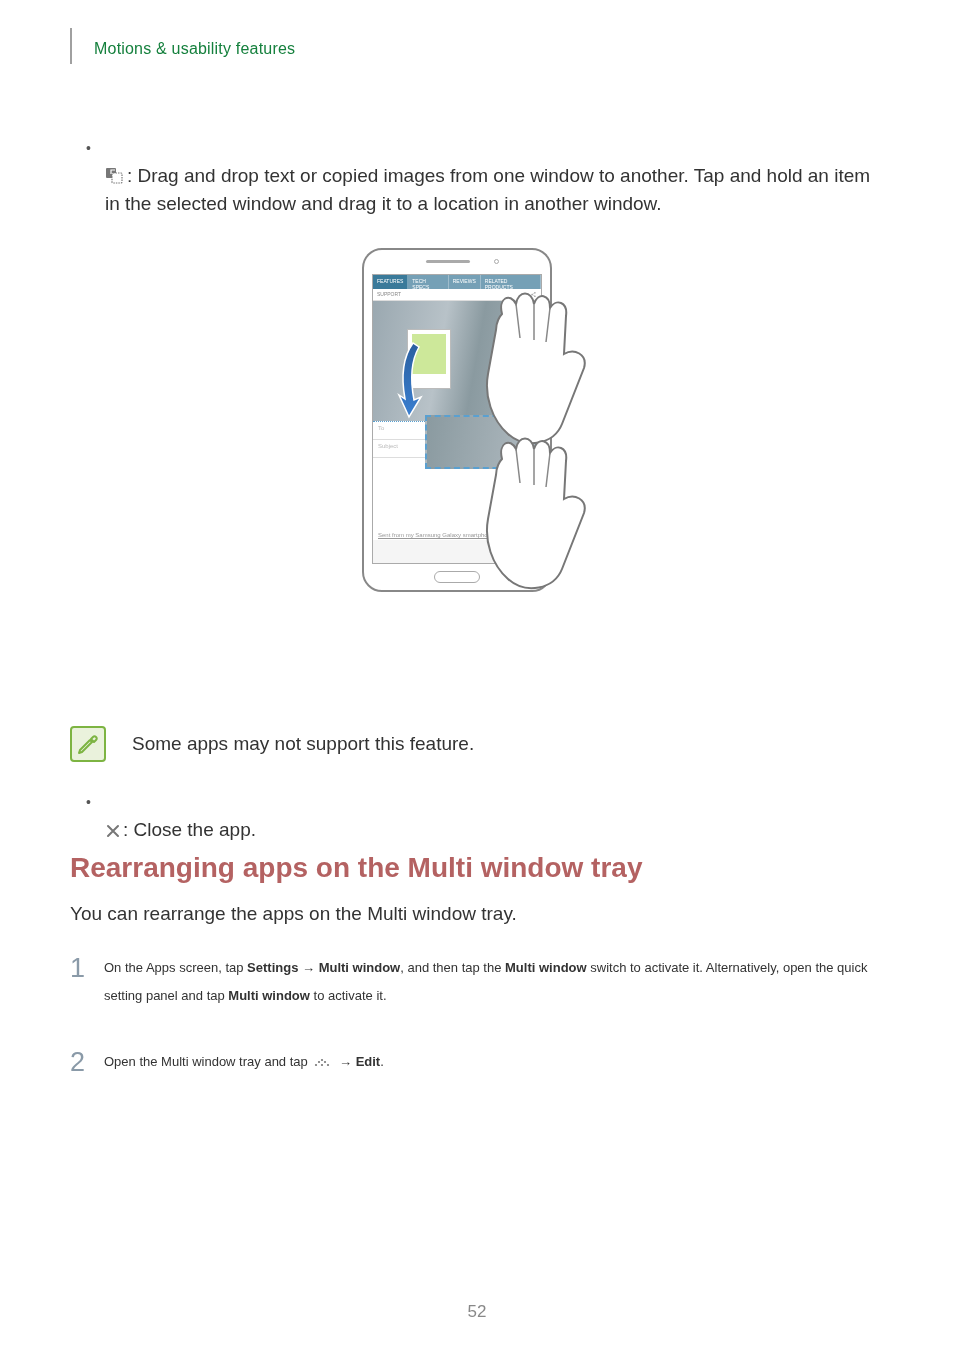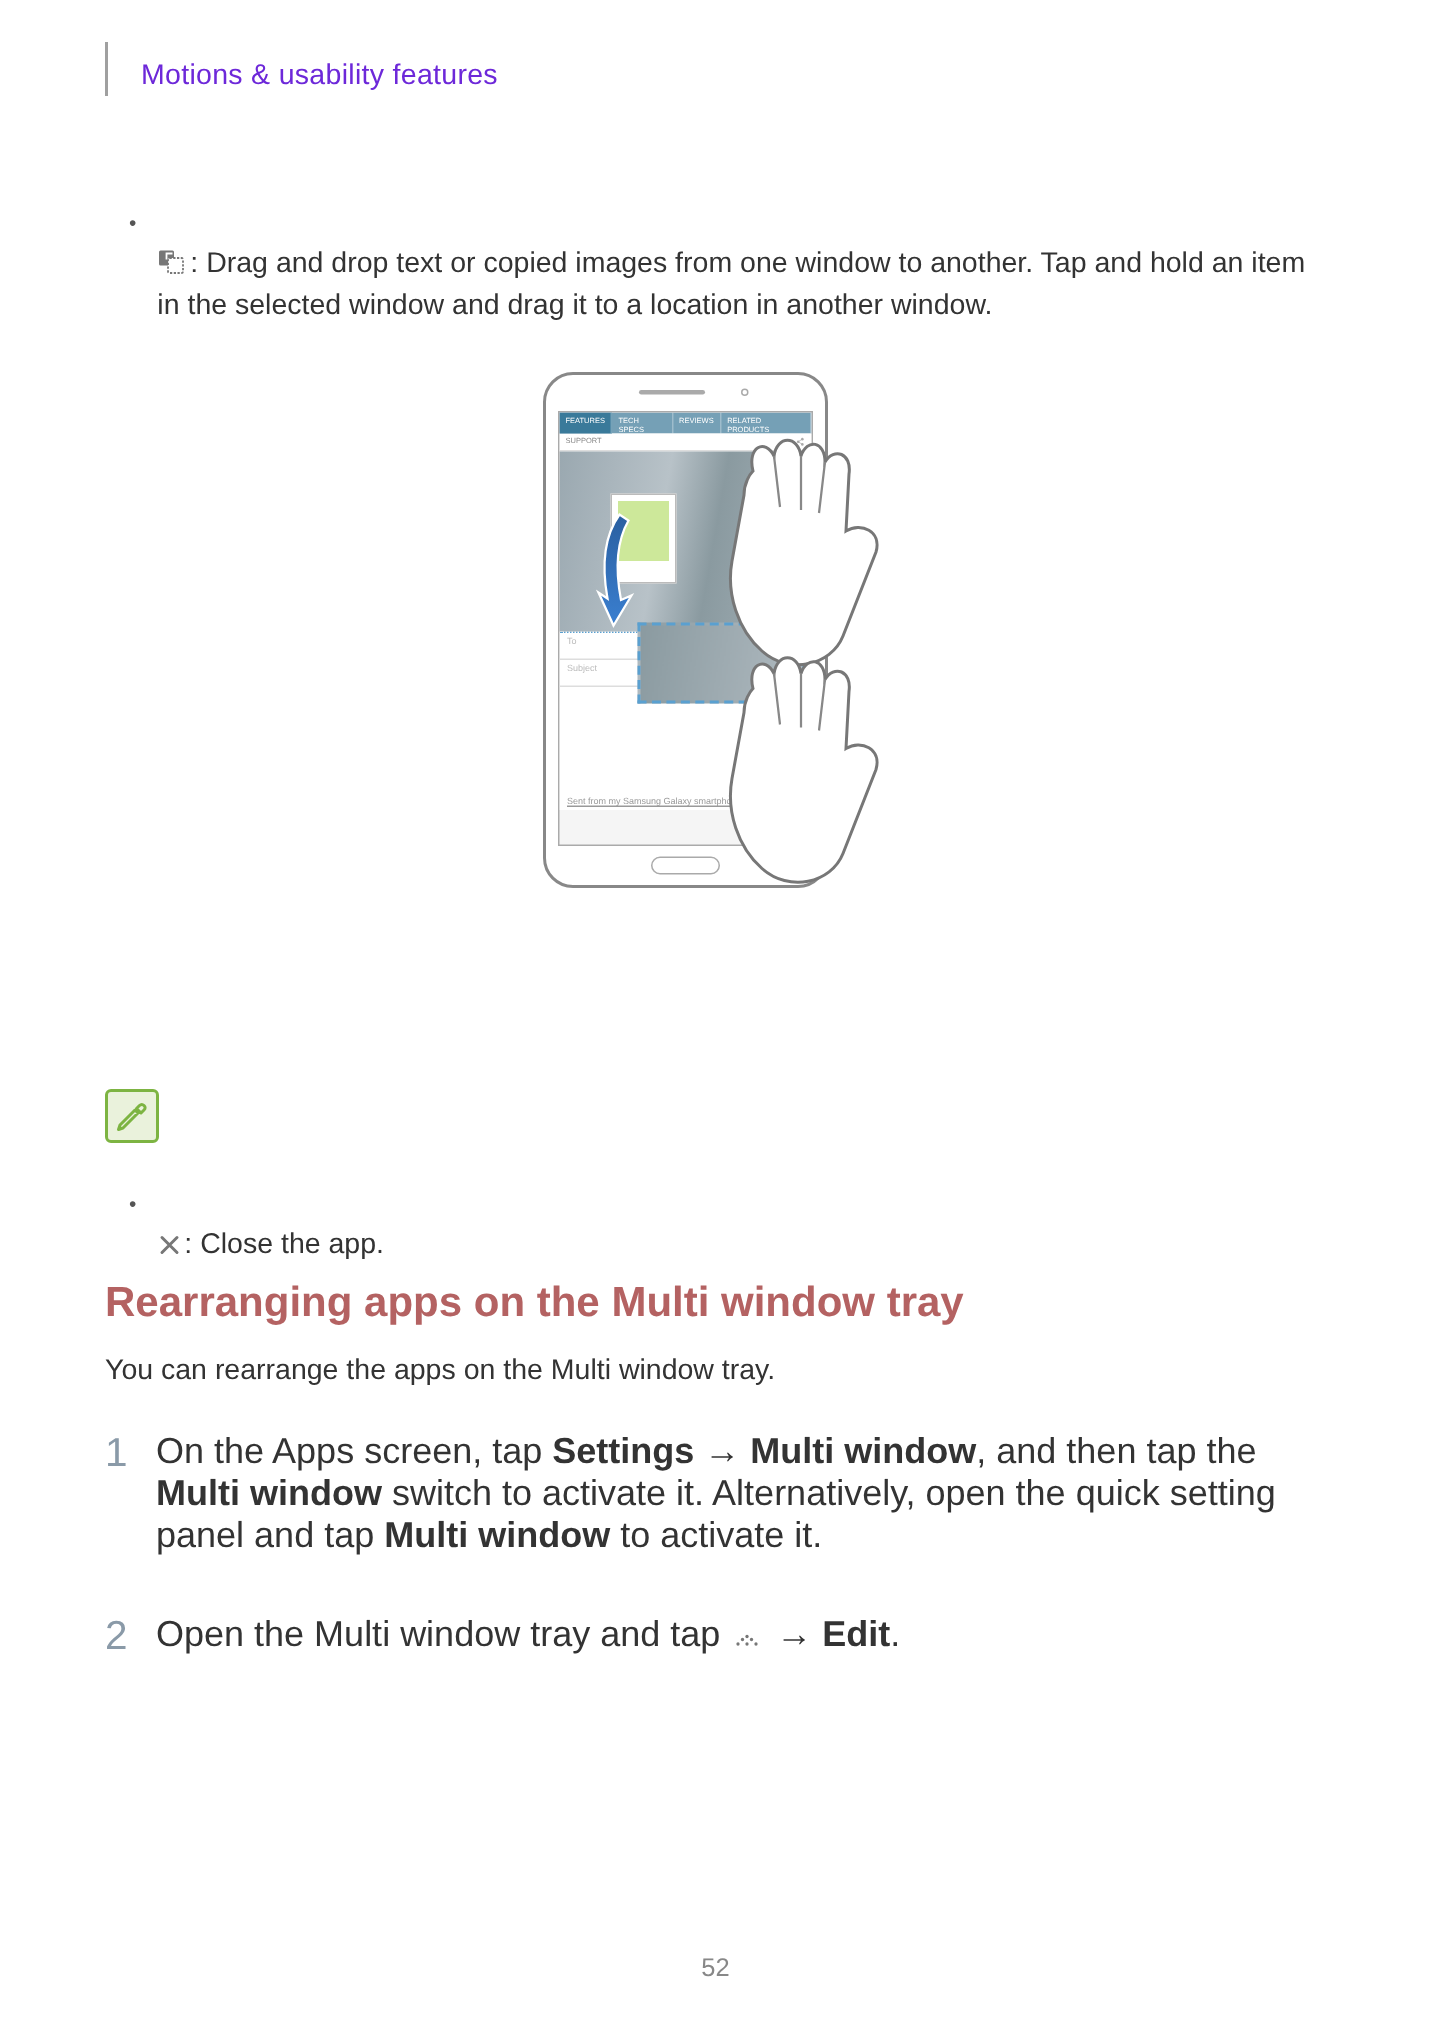--- a/index.html
+++ b/index.html
@@ -25,8 +25,8 @@
       margin-top: -10px;
     }
     .header-text {
-      color: #6d28d9;
-      font-size: 19px;
+      color: #15803d;
+      font-size: 16px;
       letter-spacing: 0.2px;
       padding-top: 2px;
     }

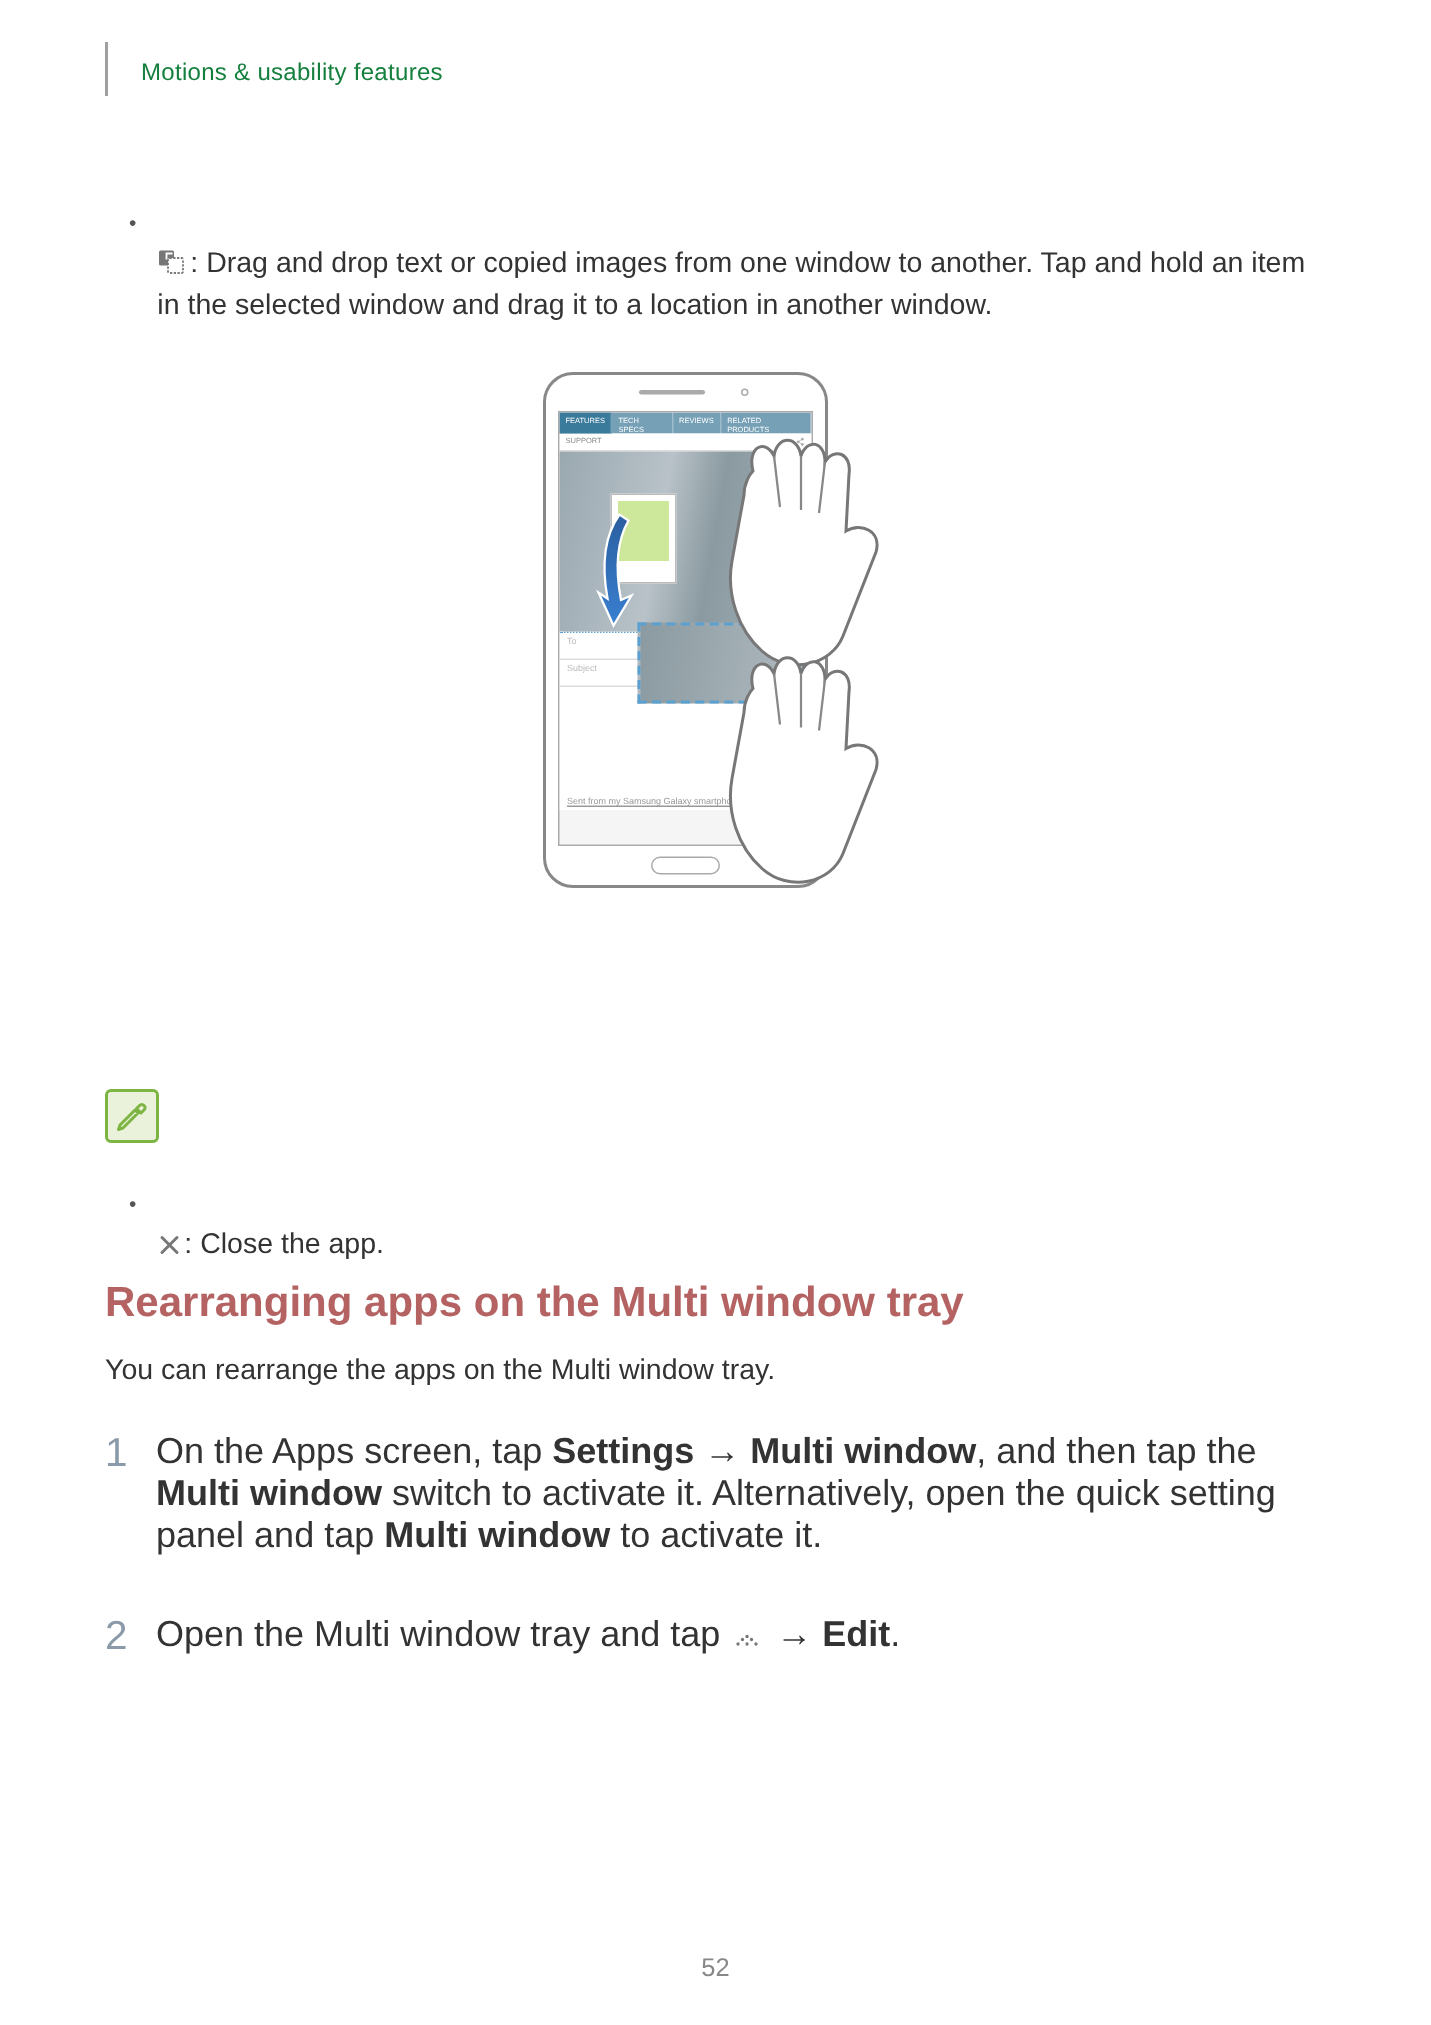--- a/index.html
+++ b/index.html
@@ -325,6 +325,7 @@
       <path d="M4 18 L14 8 L16 10 L6 20 L3 21 L4 18 Z M15 7 L17 5 C18 4 19 4 20 5 C21 6 21 7 20 8 L18 10 Z" fill="none" stroke="#7db442" stroke-width="2" stroke-linejoin="round"></path>
     </svg>
   </div>
+  <div class="callout-text">Some apps may not support this feature.</div>
 </div>
 
 <div class="bullet-row">

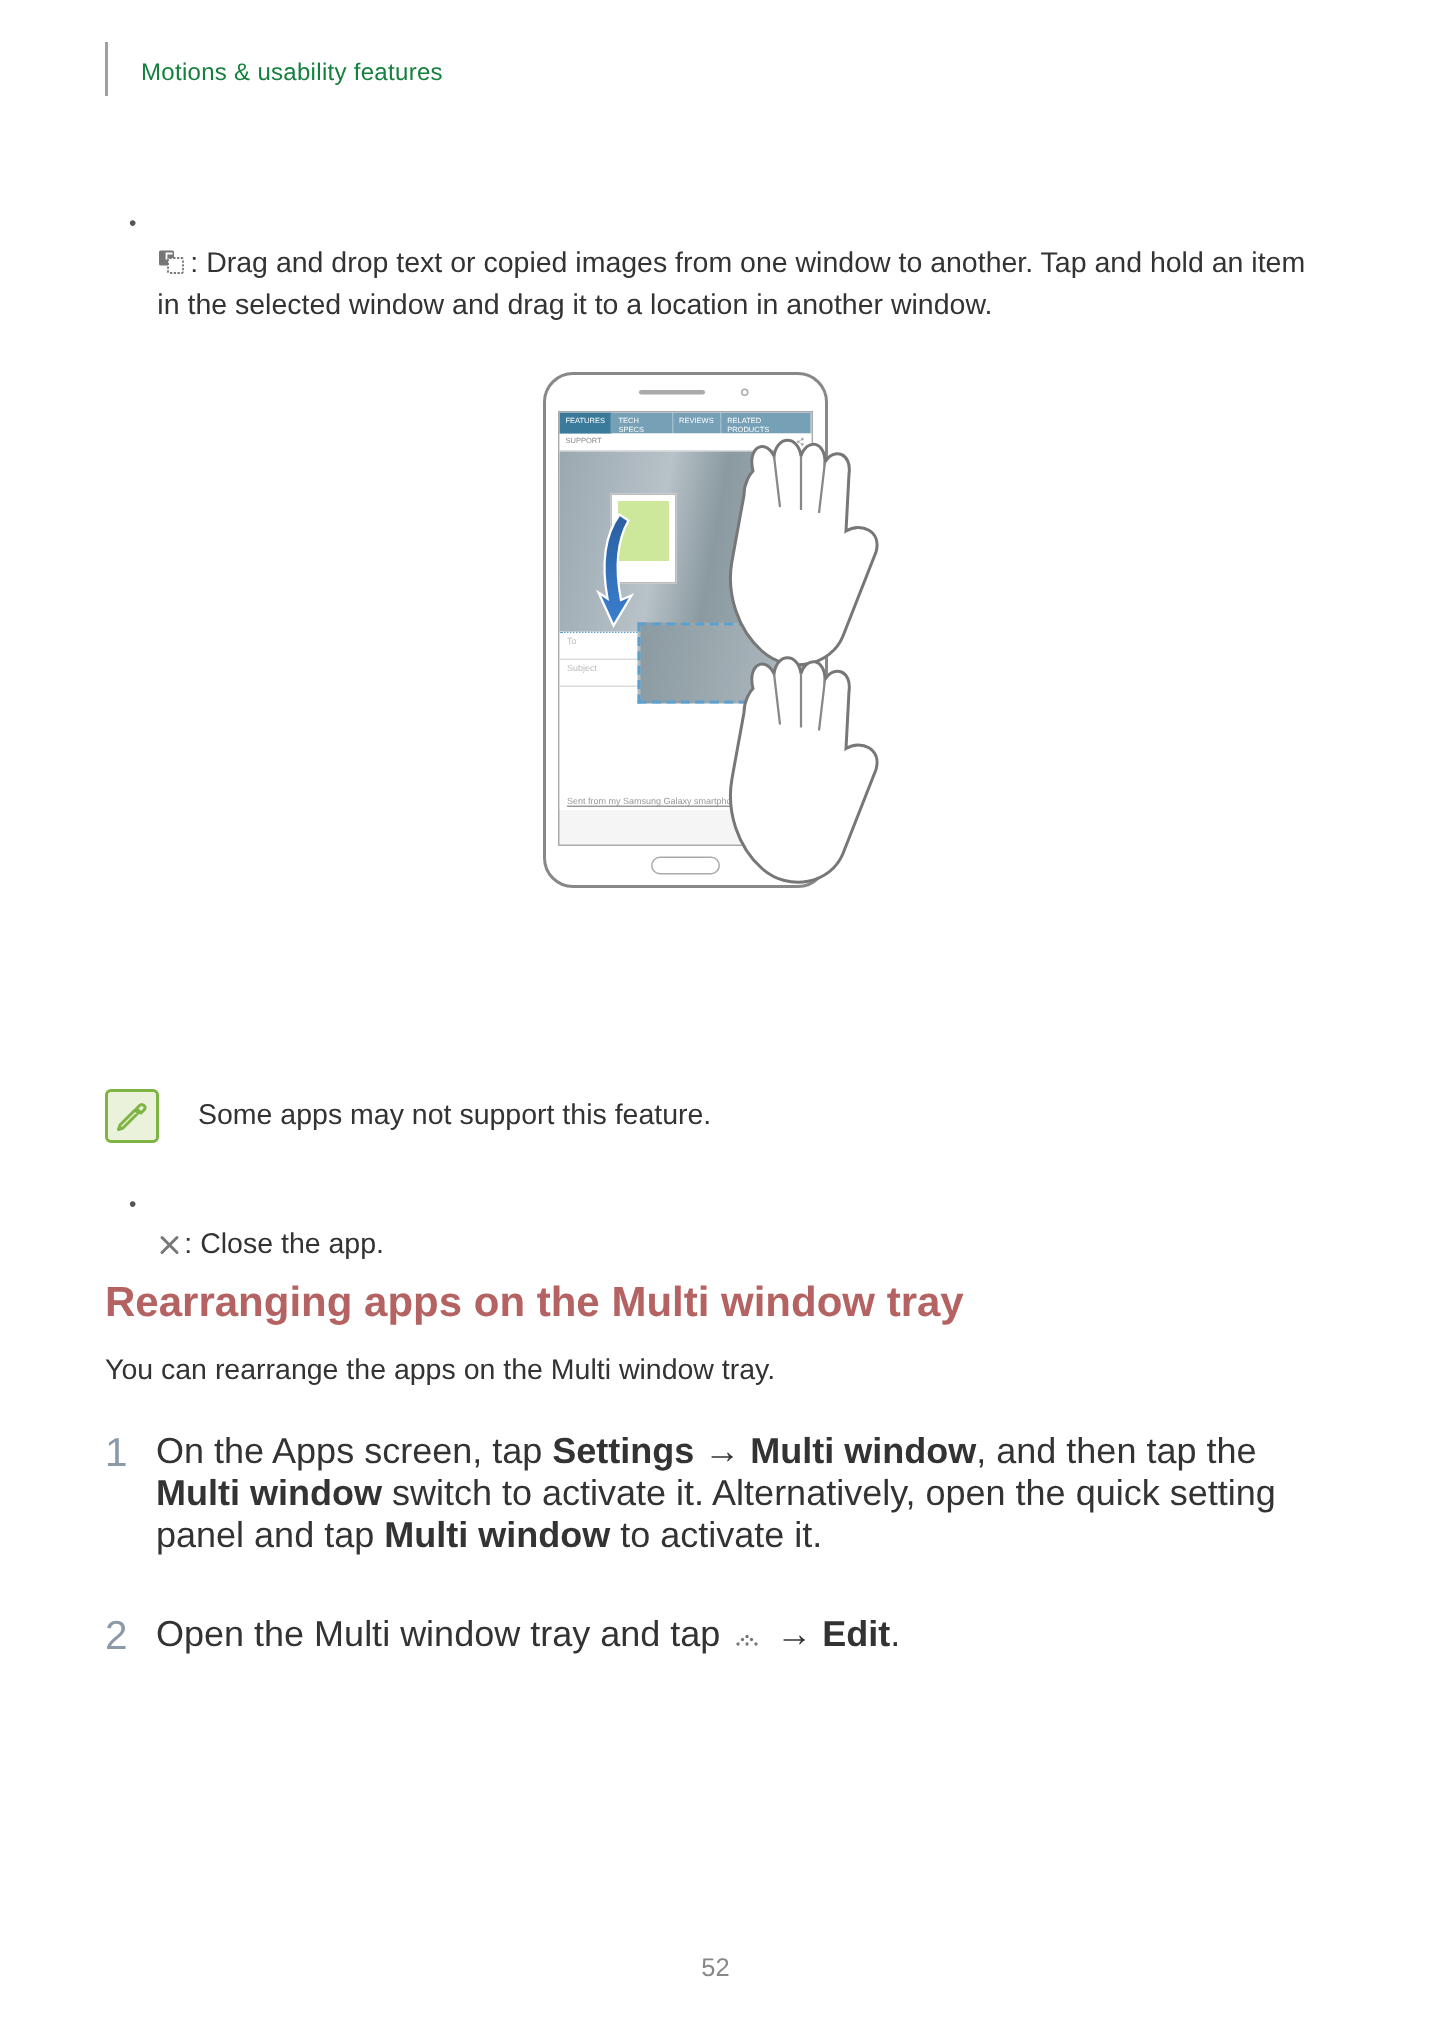--- a/index.html
+++ b/index.html
@@ -110,7 +110,7 @@
       line-height: 28px;
     }
     .step-body {
-      font-size: 24px;
+      font-size: 13px;
       color: #333;
       line-height: 28px;
       flex: 1;

